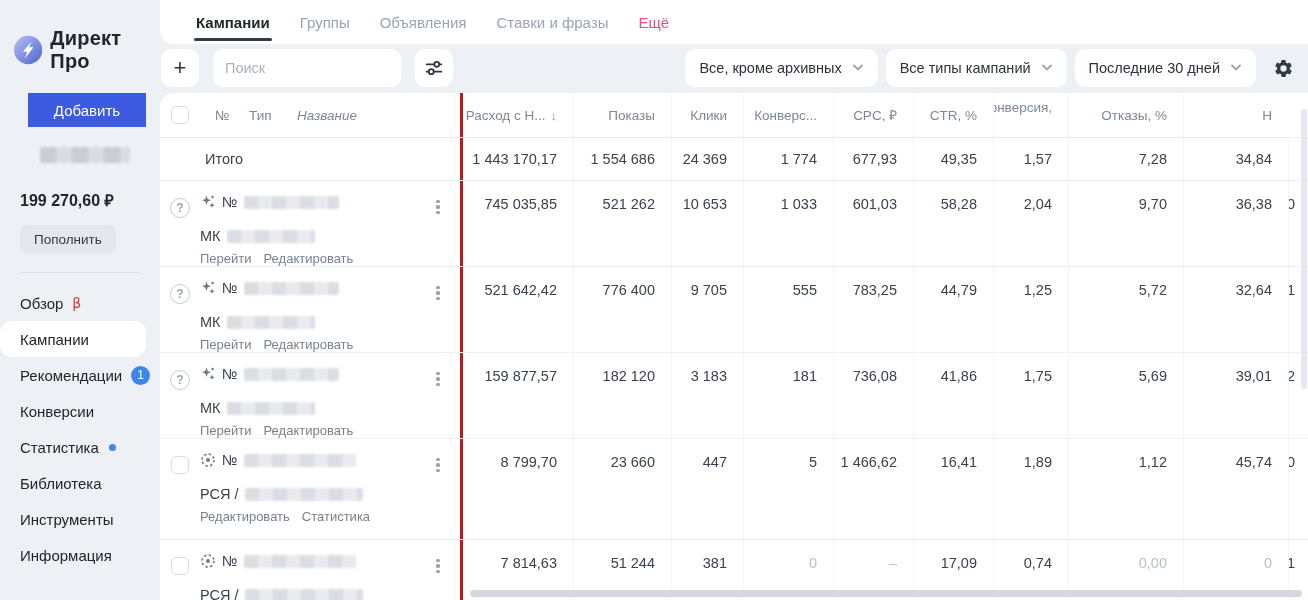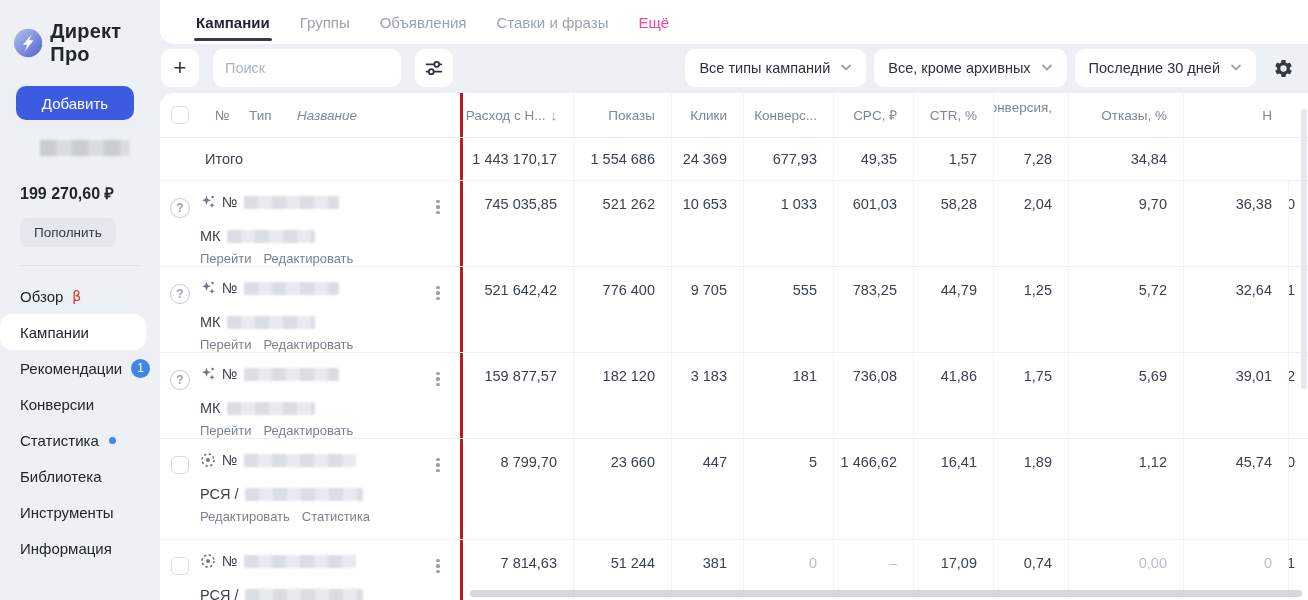--- a/index.html
+++ b/index.html
@@ -12,7 +12,7 @@
   }
   
   .sidebar { position:absolute; left:0; top:0; width:160px; height:600px; }
-  .logo-row { display:flex; align-items:center; gap:8px; padding:20px 0 0 14px; }
+  .logo-row { display:flex; align-items:center; gap:8px; padding:27px 0 0 14px; }
   .logo-text { font-size:20px; font-weight:700; color:#21262e; letter-spacing:.2px; }
   .add-btn {
     display:block; margin:20px 20px 0 16px; height:34px; width:118px;

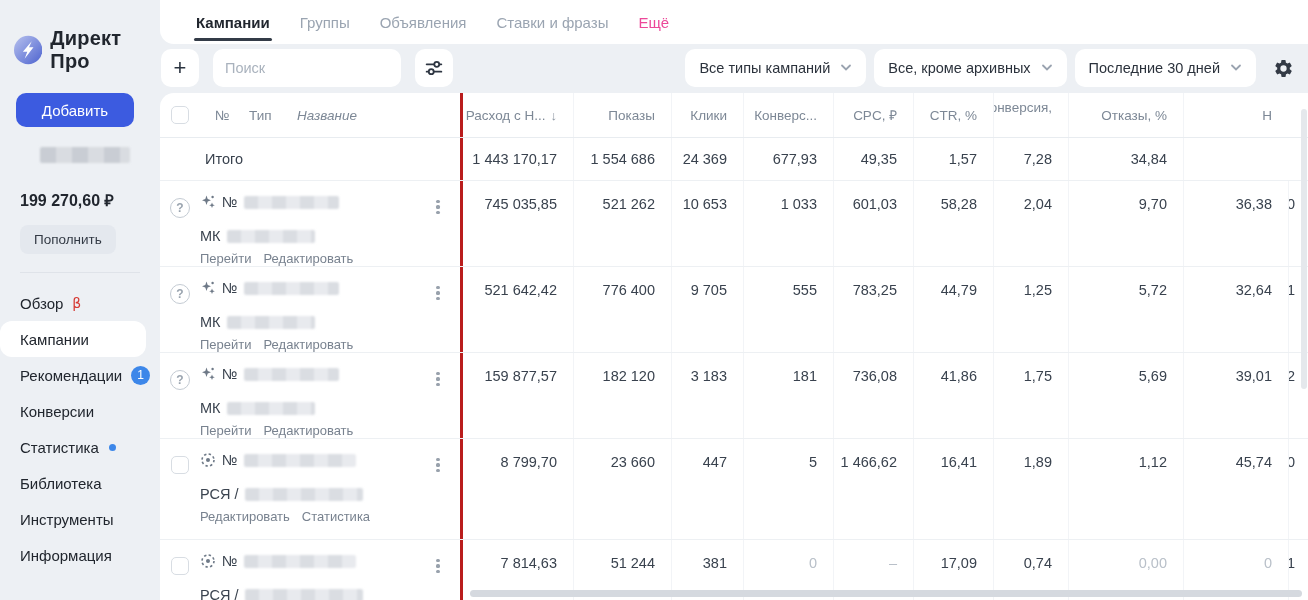--- a/index.html
+++ b/index.html
@@ -217,13 +217,13 @@
     </button>
     <div class="pills">
       <button class="pill">
-        <span>Все типы кампаний</span>
+        <span>Все, кроме архивных</span>
         <svg width="12" height="8" viewBox="0 0 12 8">
           <path d="M2 1.5 L6 5.5 L10 1.5" stroke="#9aa3b0" stroke-width="1.8" fill="none" stroke-linecap="round"></path>
         </svg>
       </button>
       <button class="pill">
-        <span>Все, кроме архивных</span>
+        <span>Все типы кампаний</span>
         <svg width="12" height="8" viewBox="0 0 12 8">
           <path d="M2 1.5 L6 5.5 L10 1.5" stroke="#9aa3b0" stroke-width="1.8" fill="none" stroke-linecap="round"></path>
         </svg>

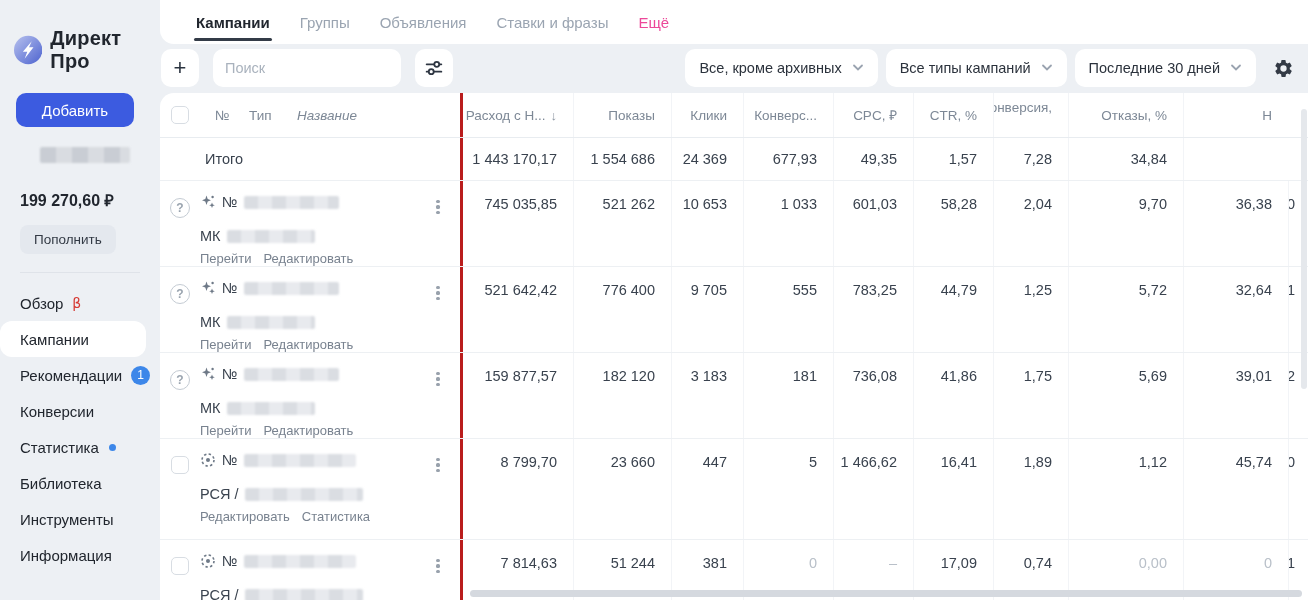--- a/index.html
+++ b/index.html
@@ -15,8 +15,8 @@
   .logo-row { display:flex; align-items:center; gap:8px; padding:27px 0 0 14px; }
   .logo-text { font-size:20px; font-weight:700; color:#21262e; letter-spacing:.2px; }
   .add-btn {
-    display:block; margin:20px 20px 0 16px; height:34px; width:118px;
-    background:#3c5be0; color:#fff; border:none; border-radius:10px;
+    display:block; margin:20px 20px 0 28px; height:34px; width:118px;
+    background:#3c5be0; color:#fff; border:none; border-radius:0;
     font-size:15px; font-family:inherit; cursor:pointer;
   }
   .sb-redact { margin:20px 0 0 40px; width:90px; height:16px; border-radius:2px;

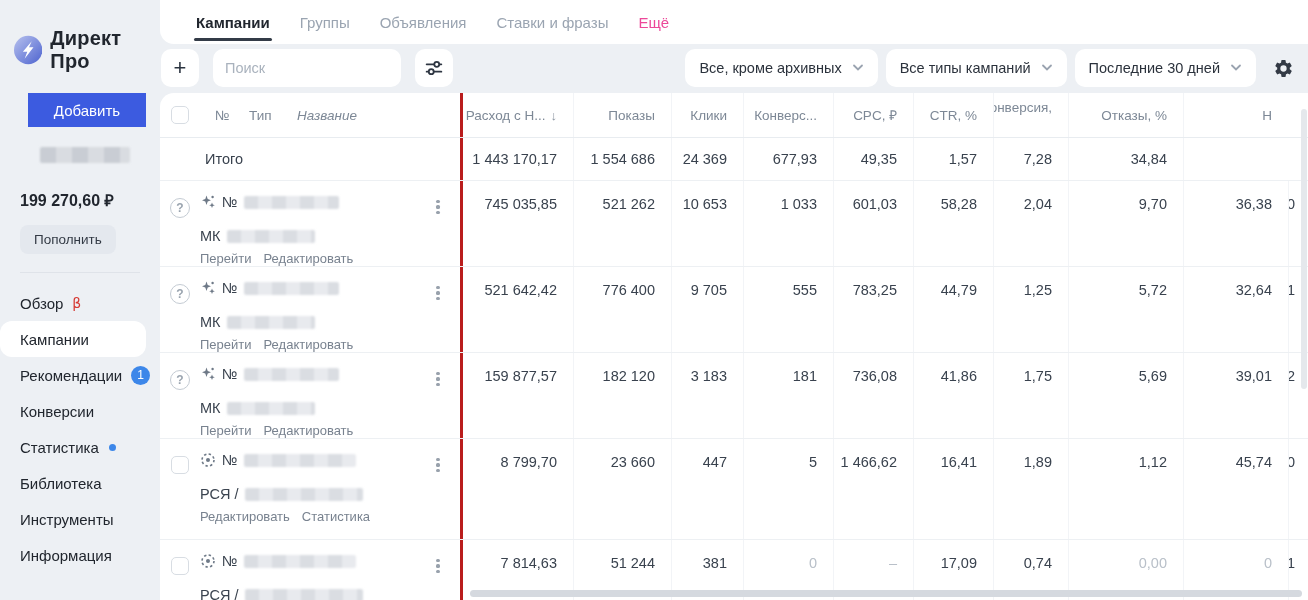--- a/index.html
+++ b/index.html
@@ -300,6 +300,9 @@
             <span>24 369</span>
           </div>
         <div>
+            <span>1 774</span>
+          </div>
+        <div>
             <span>677,93</span>
           </div>
         <div>

